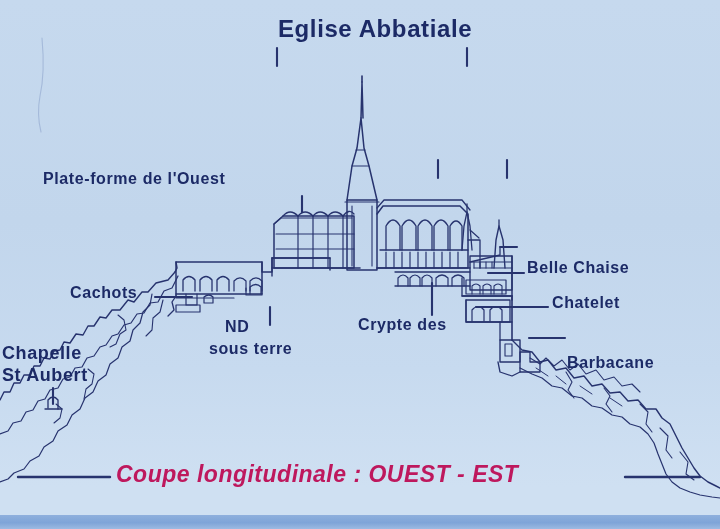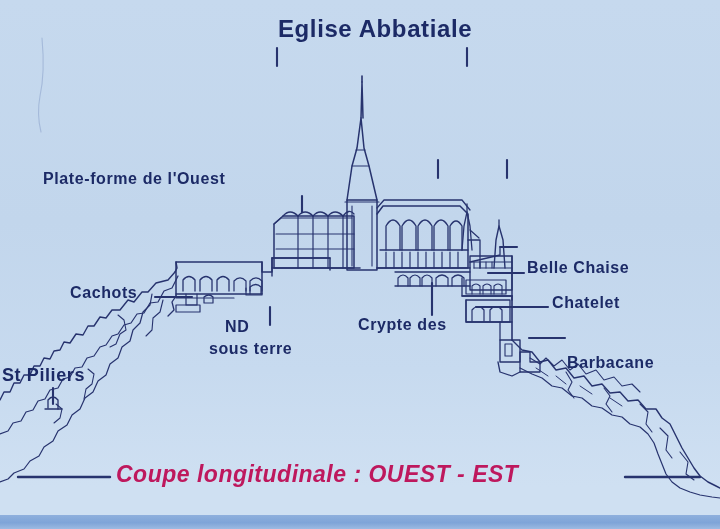--- a/index.html
+++ b/index.html
@@ -263,6 +263,7 @@
 
   <div class="lbl lbl-md" style="left:358px; top:316px;">Crypte des</div>
 
+  <div class="lbl lbl-sm" style="left:2px; top:344px;">Chapelle</div>
   <div class="lbl lbl-sm" style="left:2px; top:366px;">St Piliers</div>
 
   <div class="caption" style="left:116px; top:461px;">Coupe longitudinale : OUEST - EST</div>

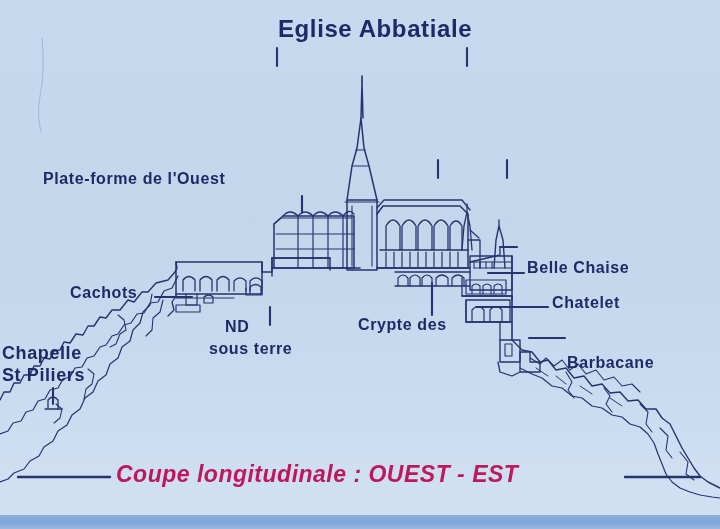--- a/index.html
+++ b/index.html
@@ -264,7 +264,7 @@
   <div class="lbl lbl-md" style="left:358px; top:316px;">Crypte des</div>
 
   <div class="lbl lbl-sm" style="left:2px; top:344px;">Chapelle</div>
-  <div class="lbl lbl-sm" style="left:2px; top:366px;">St Piliers</div>
+  <div class="lbl lbl-sm" style="left:2px; top:366px;">St Aubert</div>
 
   <div class="caption" style="left:116px; top:461px;">Coupe longitudinale : OUEST - EST</div>
 

